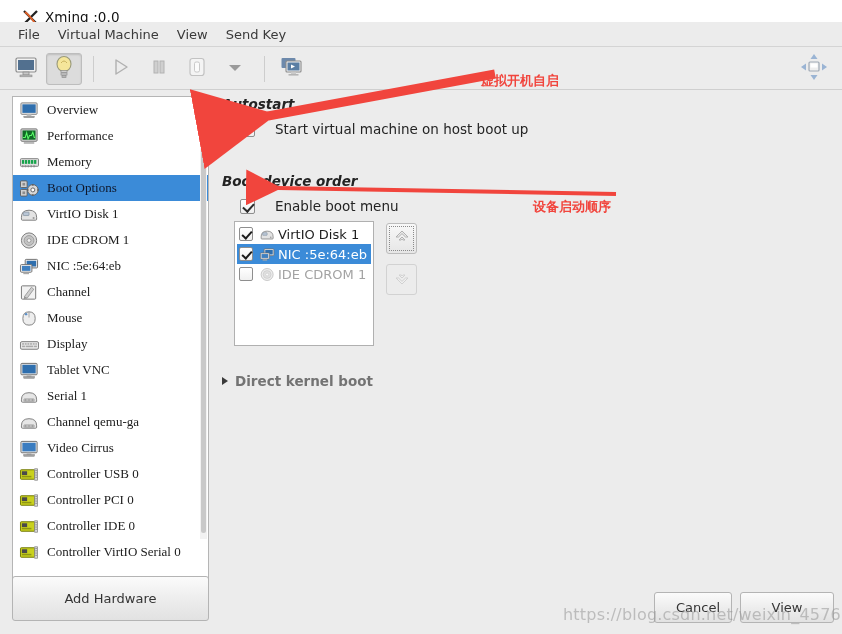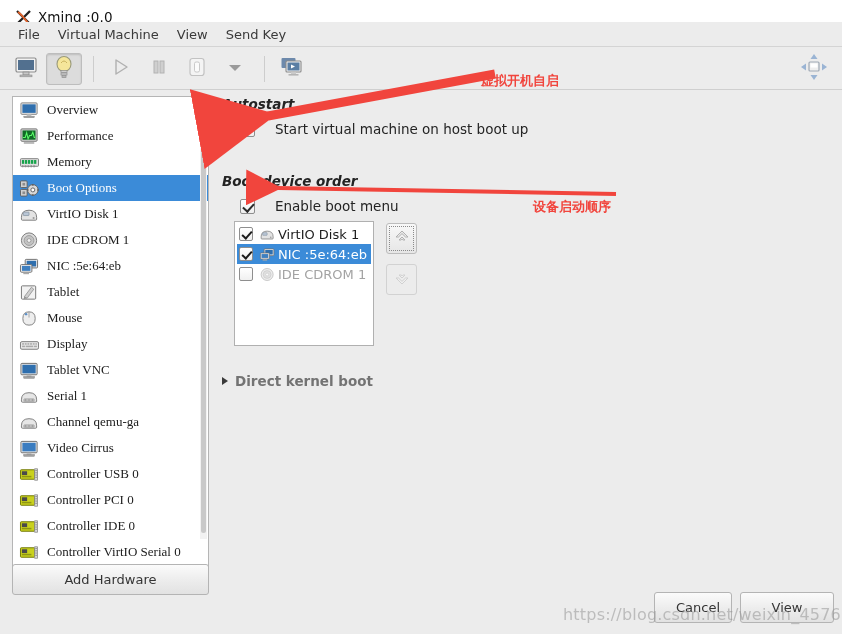--- a/index.html
+++ b/index.html
@@ -22,7 +22,7 @@
     width: 842px; height: 34px;
     background: #ffffff;
     display: flex; align-items: center;
-    padding-left: 15px;
+    padding-left: 22px;
   }
   .xlogo {
     width: 17px; height: 17px;

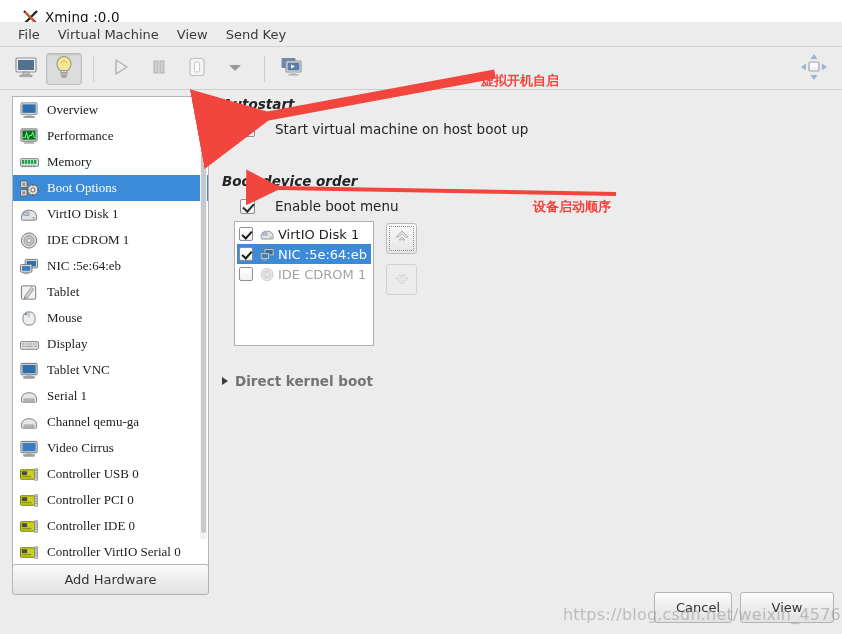--- a/index.html
+++ b/index.html
@@ -106,7 +106,7 @@
   }
   .side-item.selected {
     background: #3b8bd8;
-    color: #ffffff;
+    color: #0f172a;
   }
   .side-icon {
     width: 22px; height: 20px;

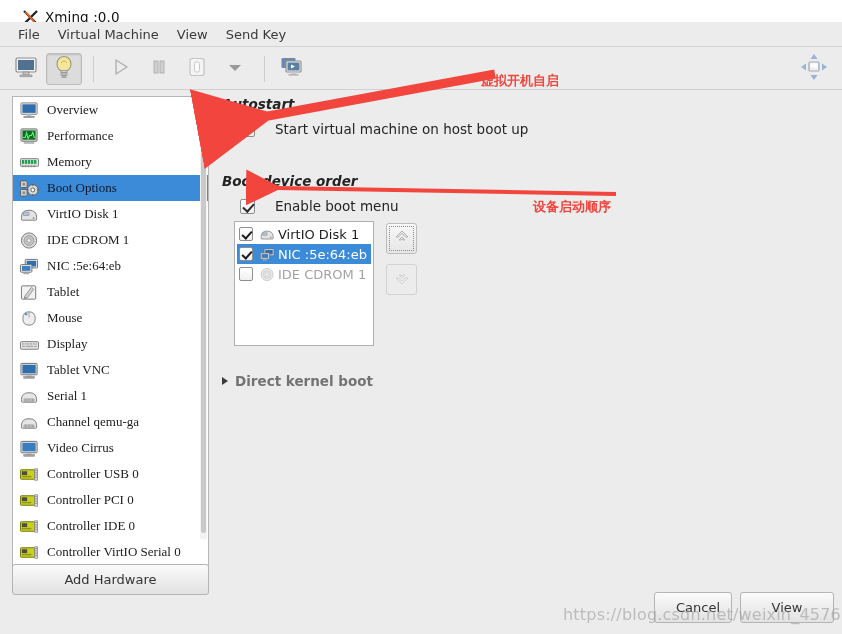--- a/index.html
+++ b/index.html
@@ -506,7 +506,7 @@
               <path d="M5.5 14.5 L8.5 16 L5 16.8 Z" fill="#8b8b8b"></path>
             </svg>
           </span>
-          <span>Tablet</span>
+          <span>Channel</span>
         </div>
         <div class="side-item">
           <span class="side-icon">

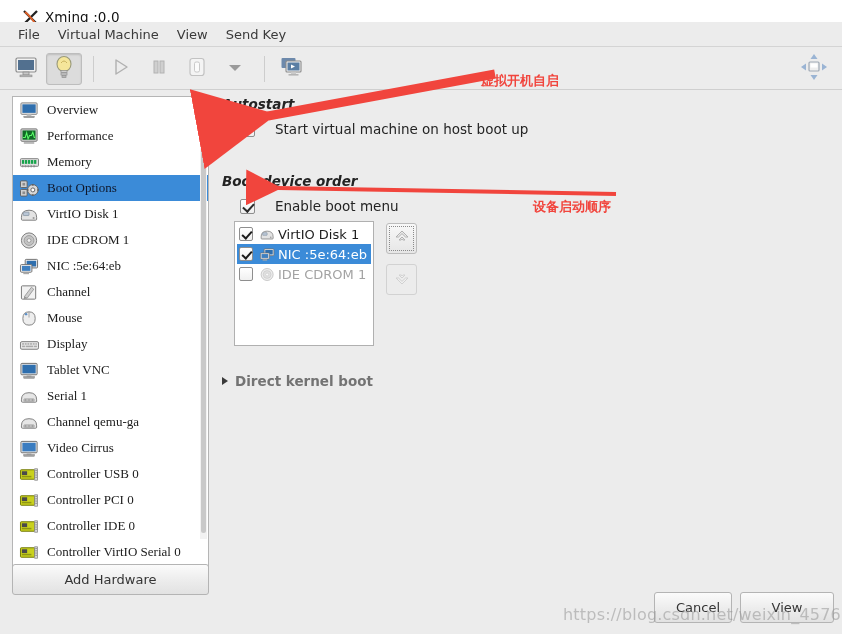--- a/index.html
+++ b/index.html
@@ -141,8 +141,8 @@
   }
   #add-hardware {
     position: absolute;
-    left: 12px; top: 564px;
-    width: 197px; height: 31px;
+    left: 12px; top: 576px;
+    width: 197px; height: 45px;
   }
   #cancel-btn {
     position: absolute;

